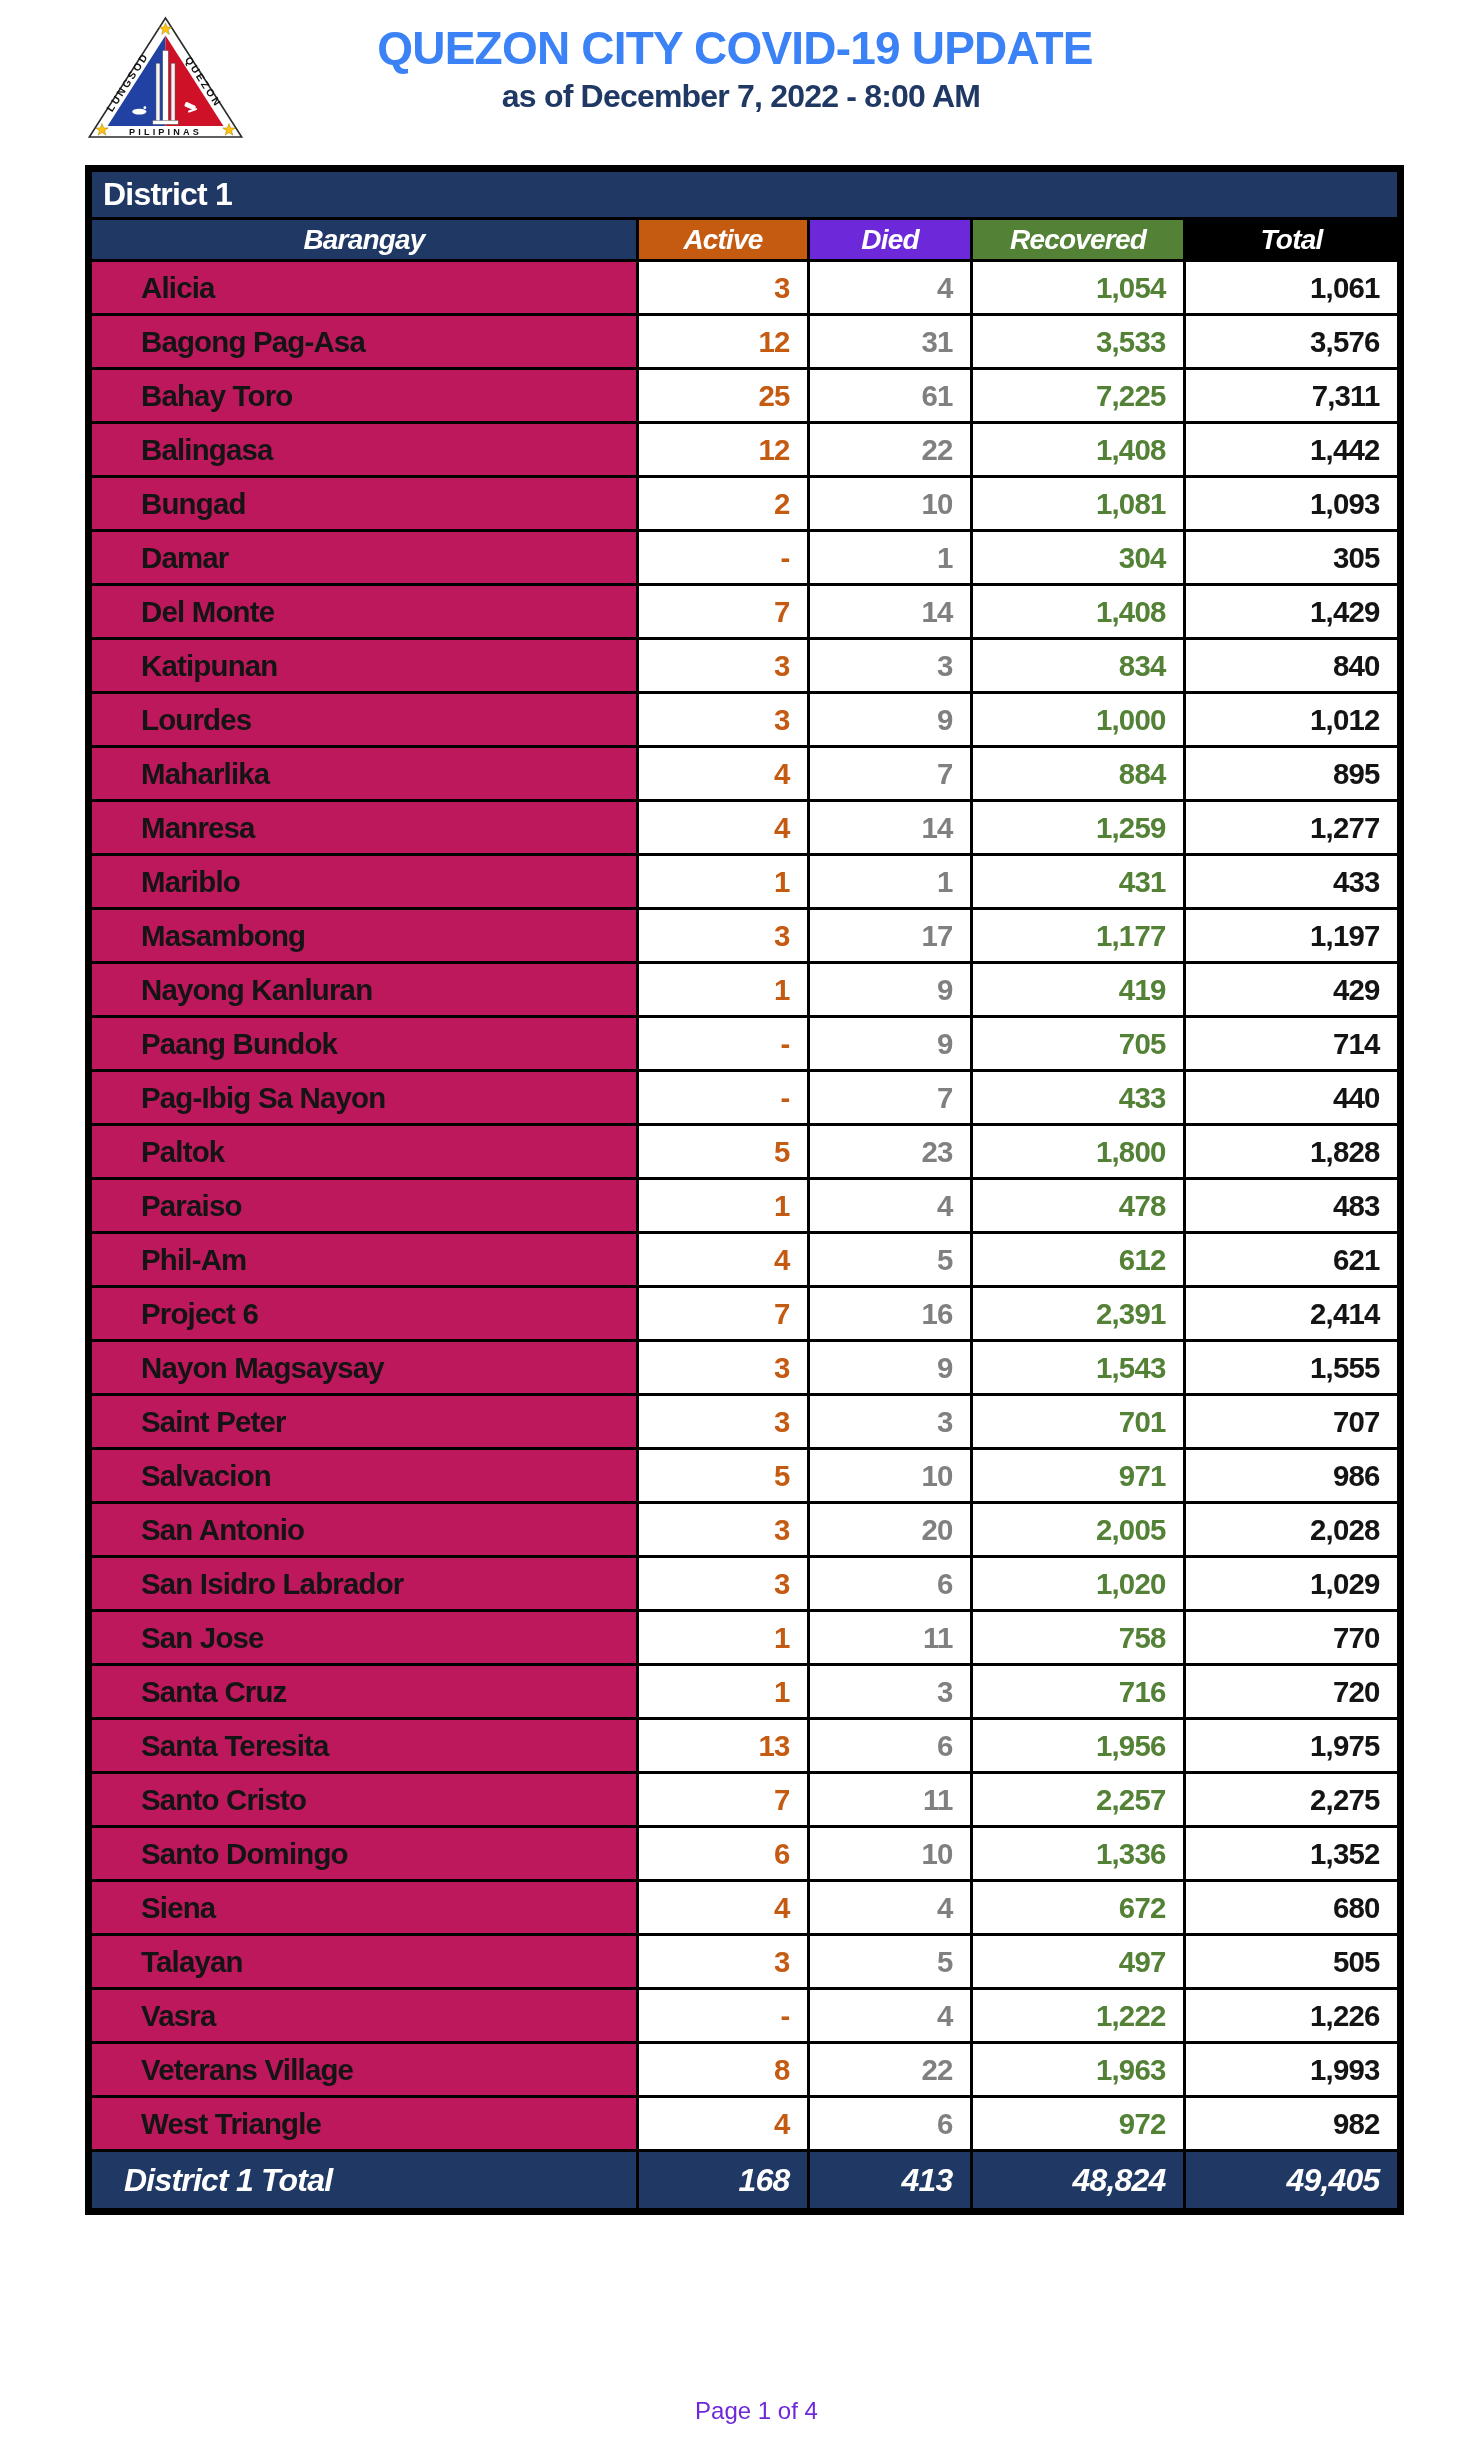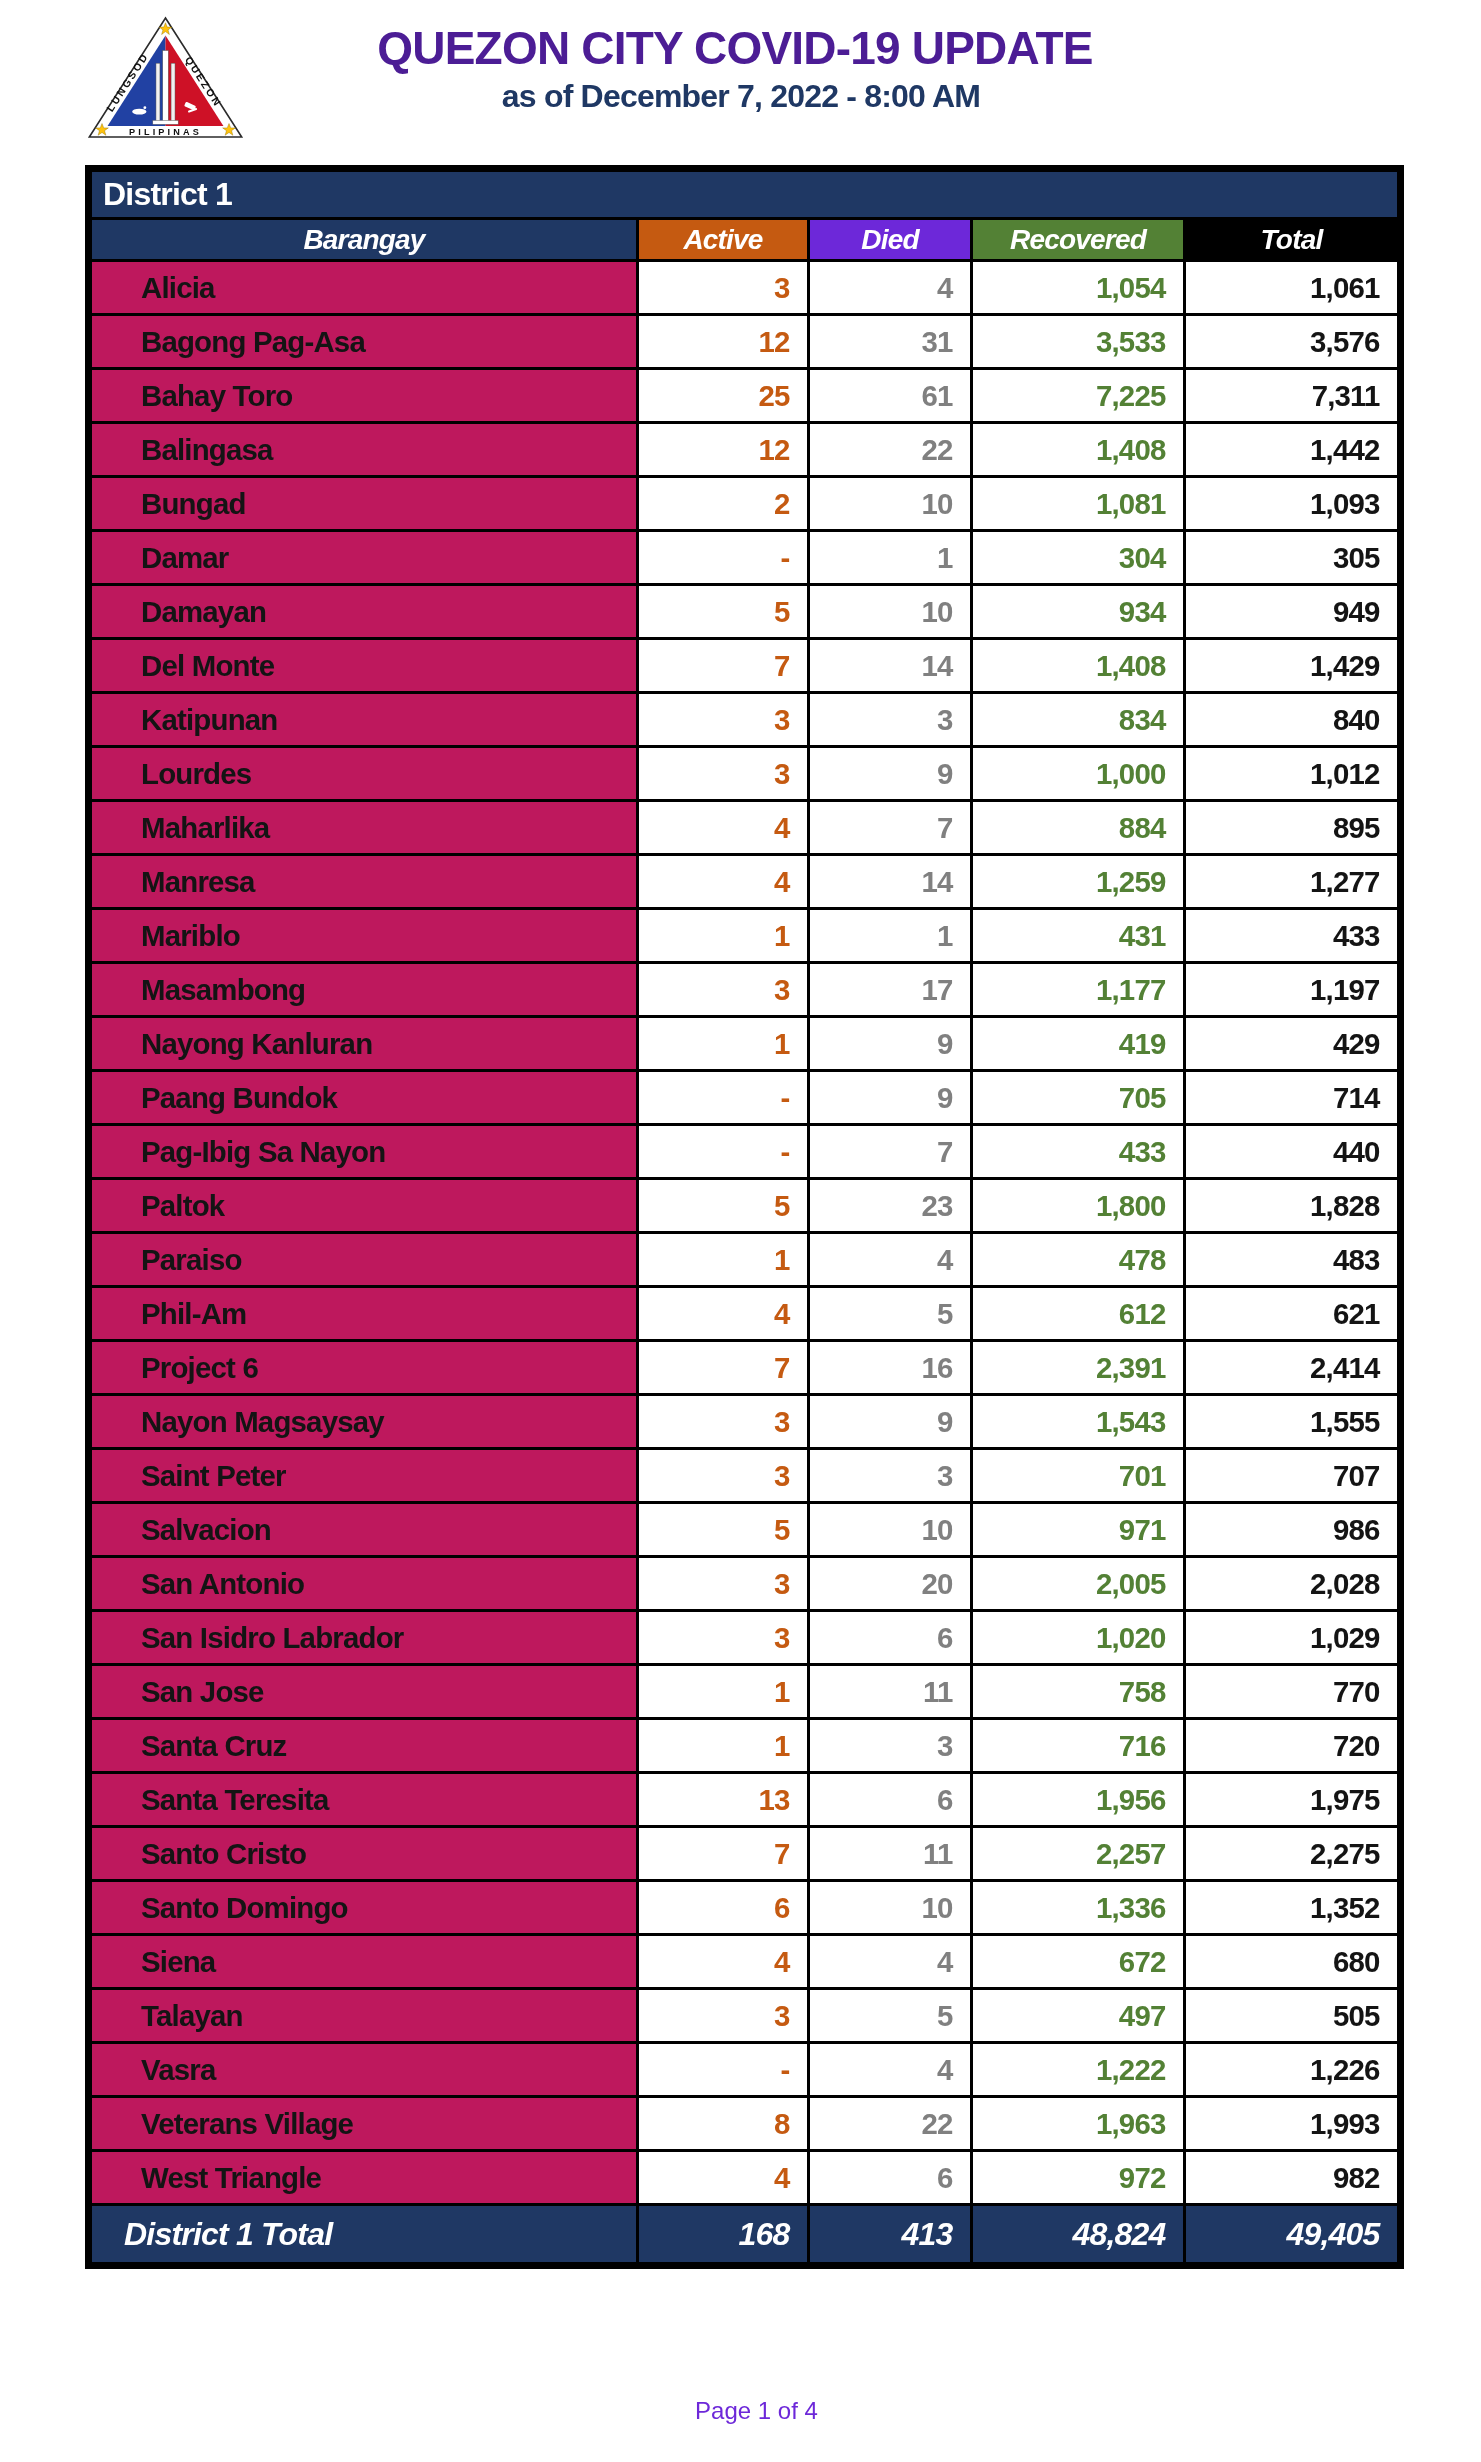--- a/index.html
+++ b/index.html
@@ -14,7 +14,7 @@
   .logo{position:absolute;left:86px;top:14.3px;width:159px;height:127px;}
   .page-title{
     position:absolute;left:0;right:12px;top:21px;text-align:center;
-    font-size:46px;font-weight:bold;color:#4c1d95;letter-spacing:-0.8px;
+    font-size:46px;font-weight:bold;color:#3b82f6;letter-spacing:-0.8px;
   }
   .page-subtitle{
     position:absolute;left:0;right:0;top:78px;text-align:center;

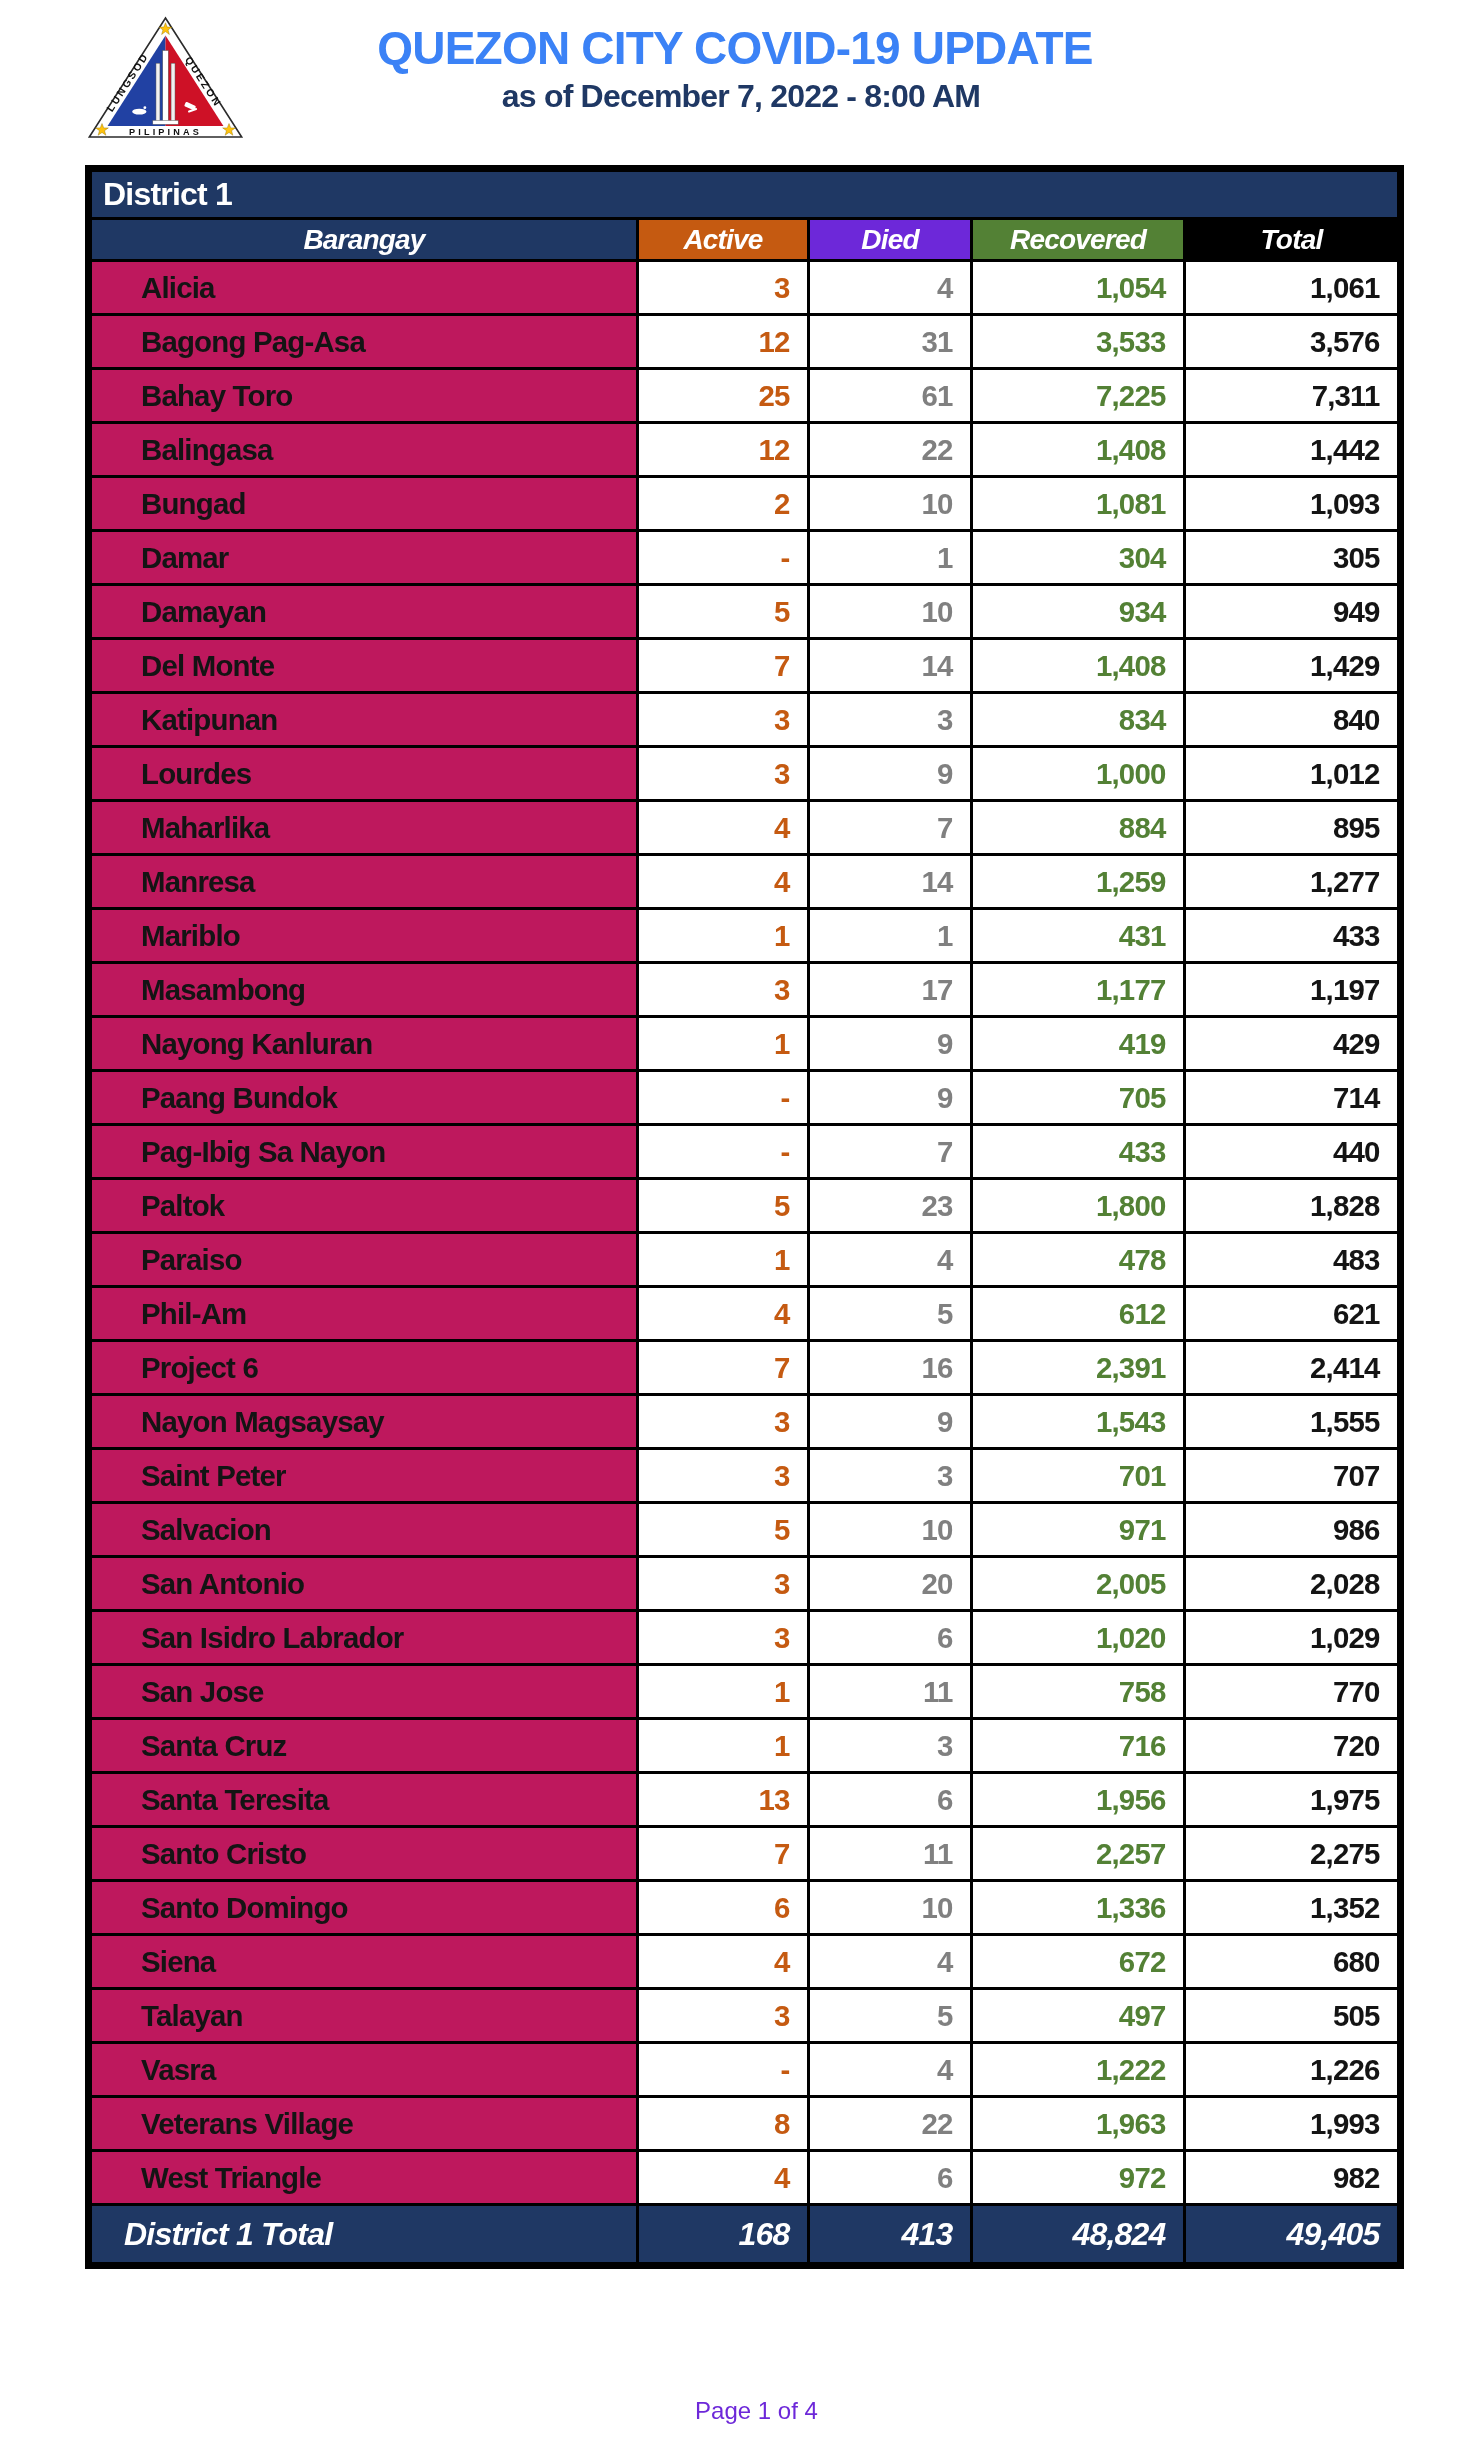--- a/index.html
+++ b/index.html
@@ -172,13 +172,6 @@
             <td class="cell-num col-total-val">305</td>
           </tr>
           <tr>
-            <td class="cell-name">Damayan</td>
-            <td class="cell-num col-active-val">5</td>
-            <td class="cell-num col-died-val">10</td>
-            <td class="cell-num col-recovered-val">934</td>
-            <td class="cell-num col-total-val">949</td>
-          </tr>
-          <tr>
             <td class="cell-name">Del Monte</td>
             <td class="cell-num col-active-val">7</td>
             <td class="cell-num col-died-val">14</td>

